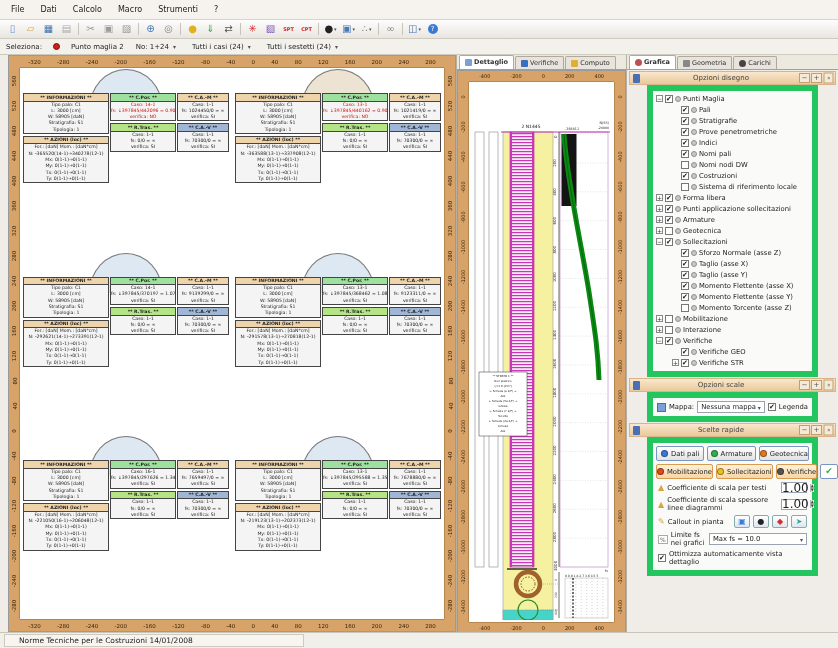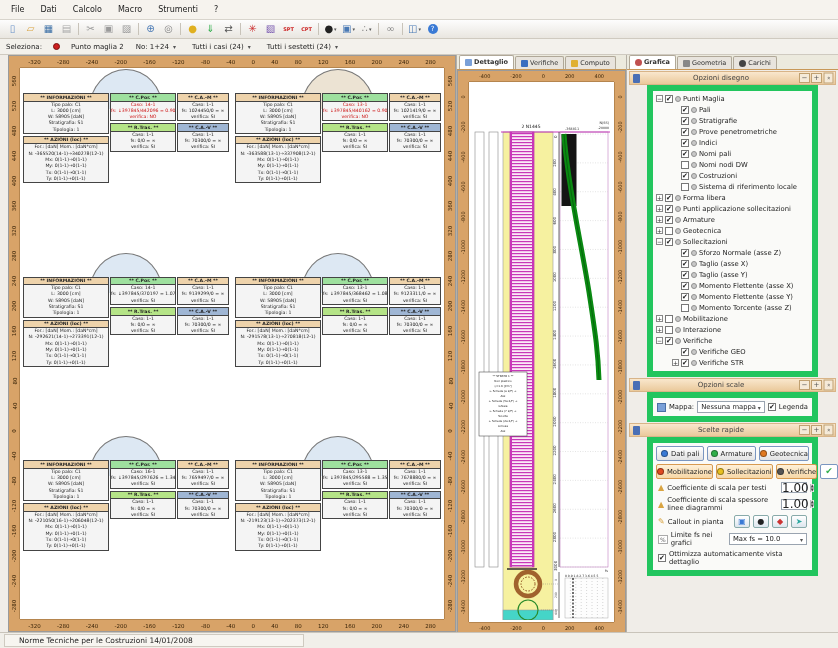--- a/index.html
+++ b/index.html
@@ -1231,7 +1231,7 @@
       <div class="opt-row">
         <span class="pct-icon">%</span>
         <span class="grow">Limite fs nei grafici</span>
-        <span class="select" style="width:78px">
+        <span class="select" style="width:98px">
           <span>Max fs = 10.0</span>
           <span class="caret">▾</span>
         </span>

